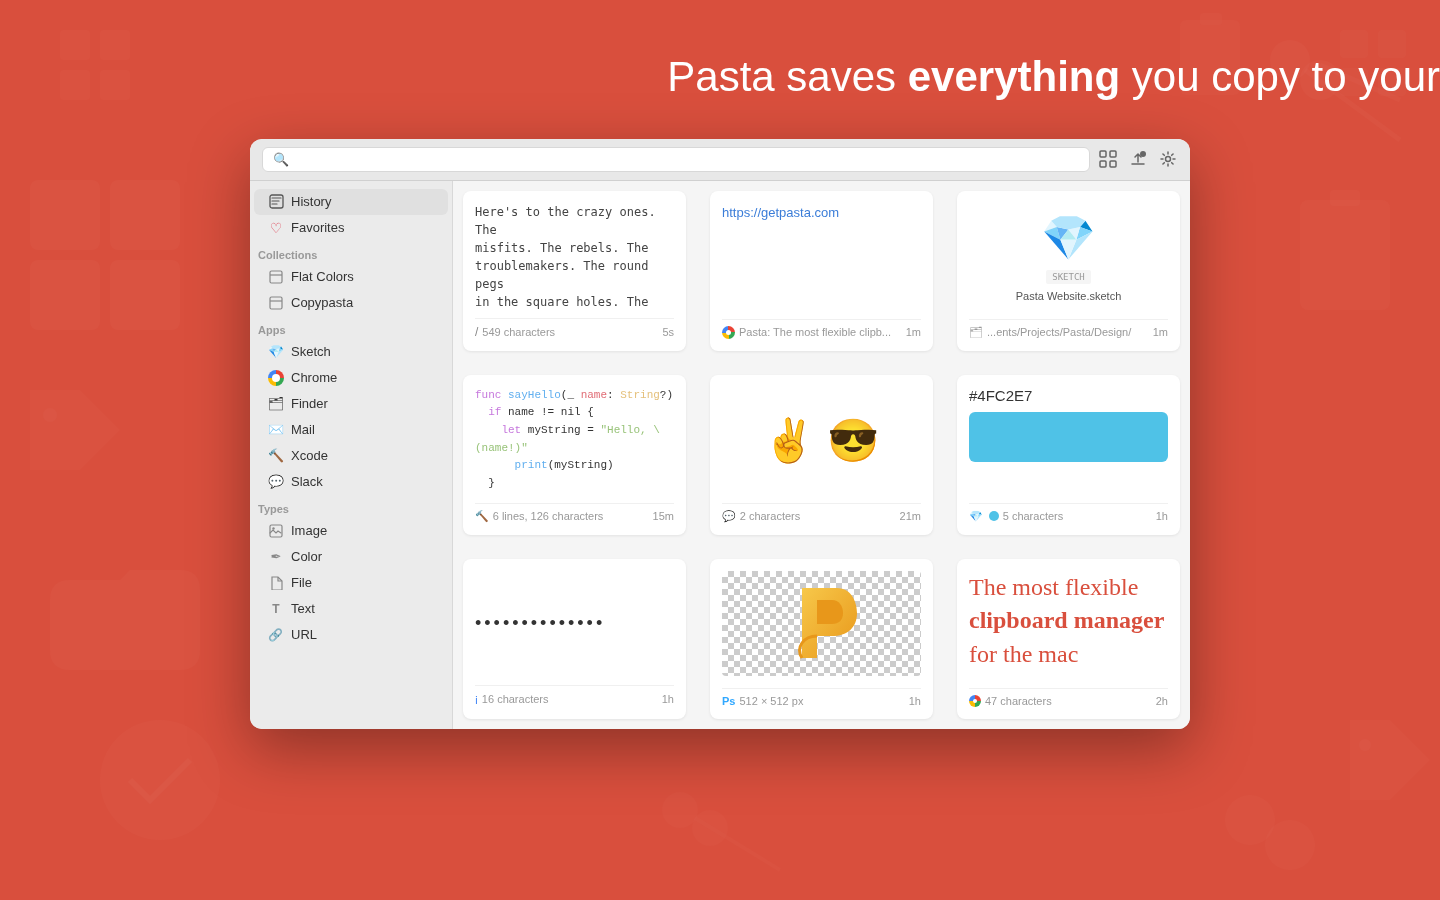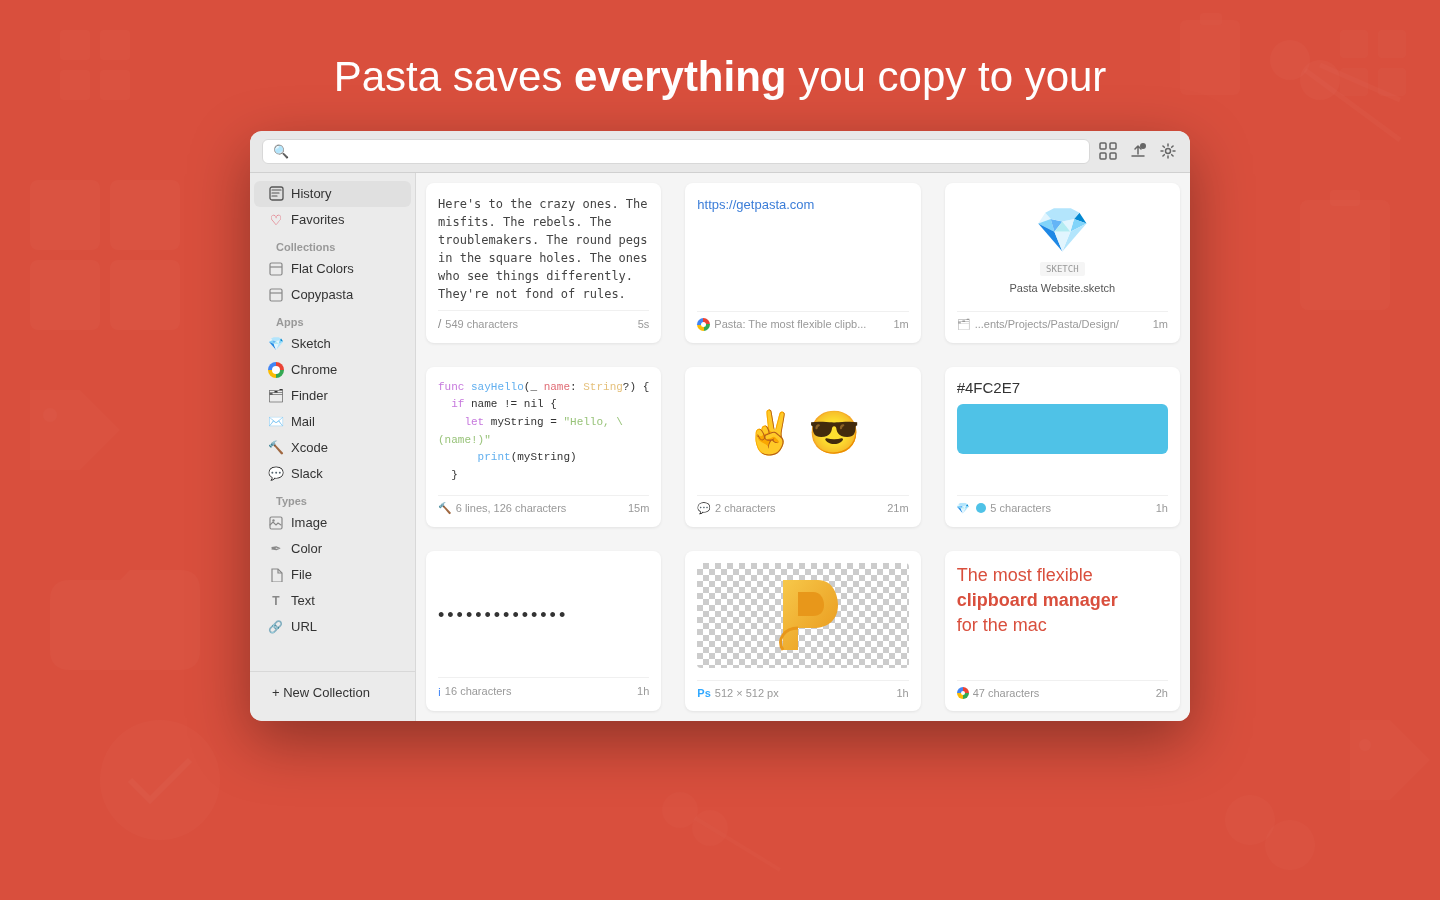--- a/index.html
+++ b/index.html
@@ -22,8 +22,8 @@
 
     
     .header {
-      text-align: center;
-      padding: 48px 0 24px;
+      text-align: right;
+      padding: 48px 0 32px;
       color: white;
       position: relative;
       z-index: 1;

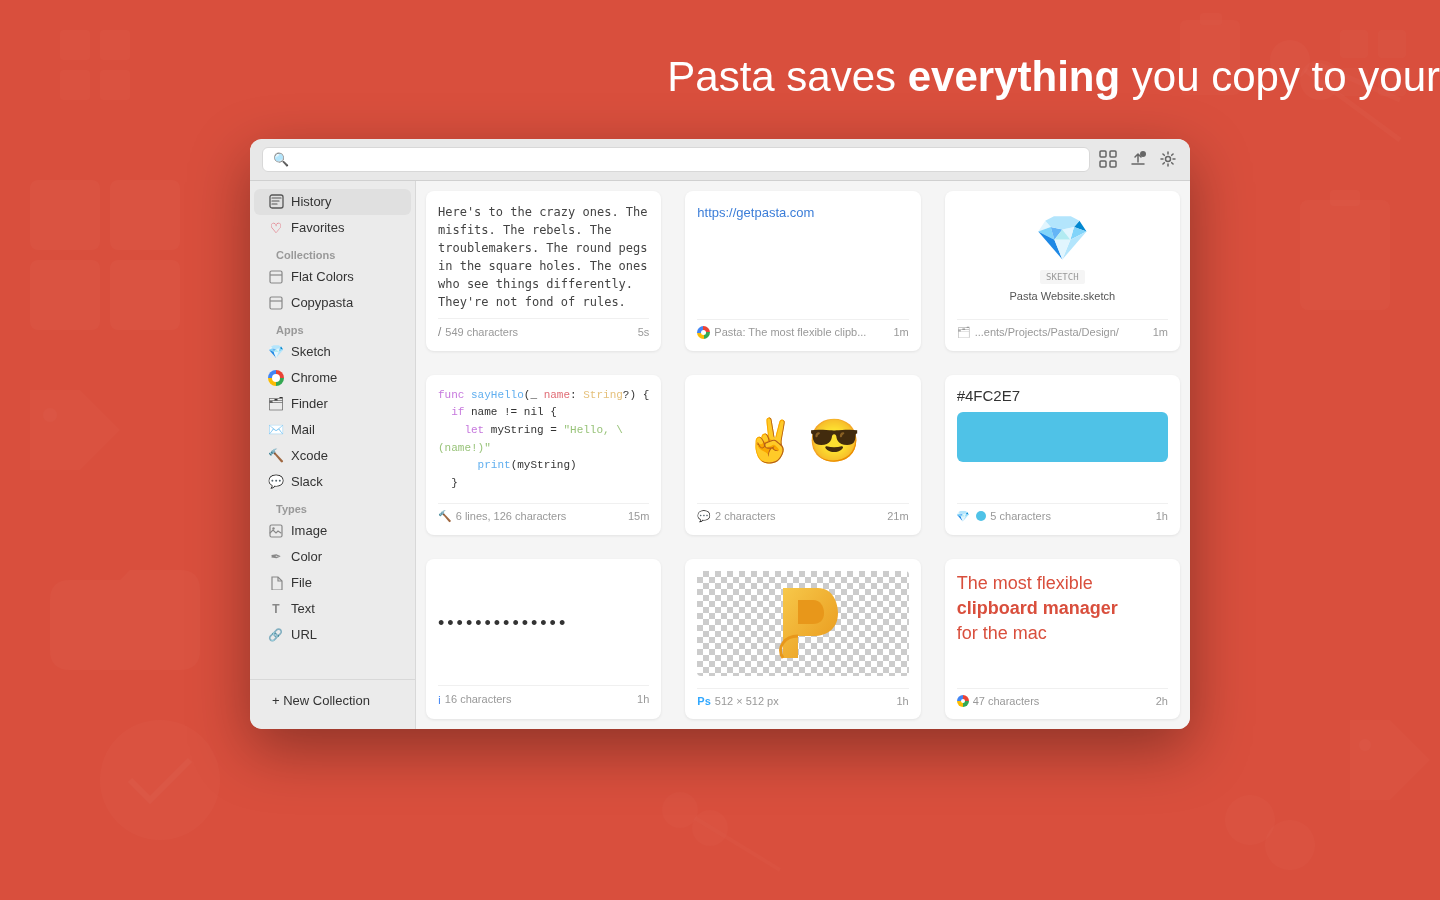--- a/index.html
+++ b/index.html
@@ -105,7 +105,7 @@
 
     
     .sidebar {
-      width: 166px;
+      width: 203px;
       background: #ebebeb;
       border-right: 1px solid #d8d8d8;
       padding: 8px 0;

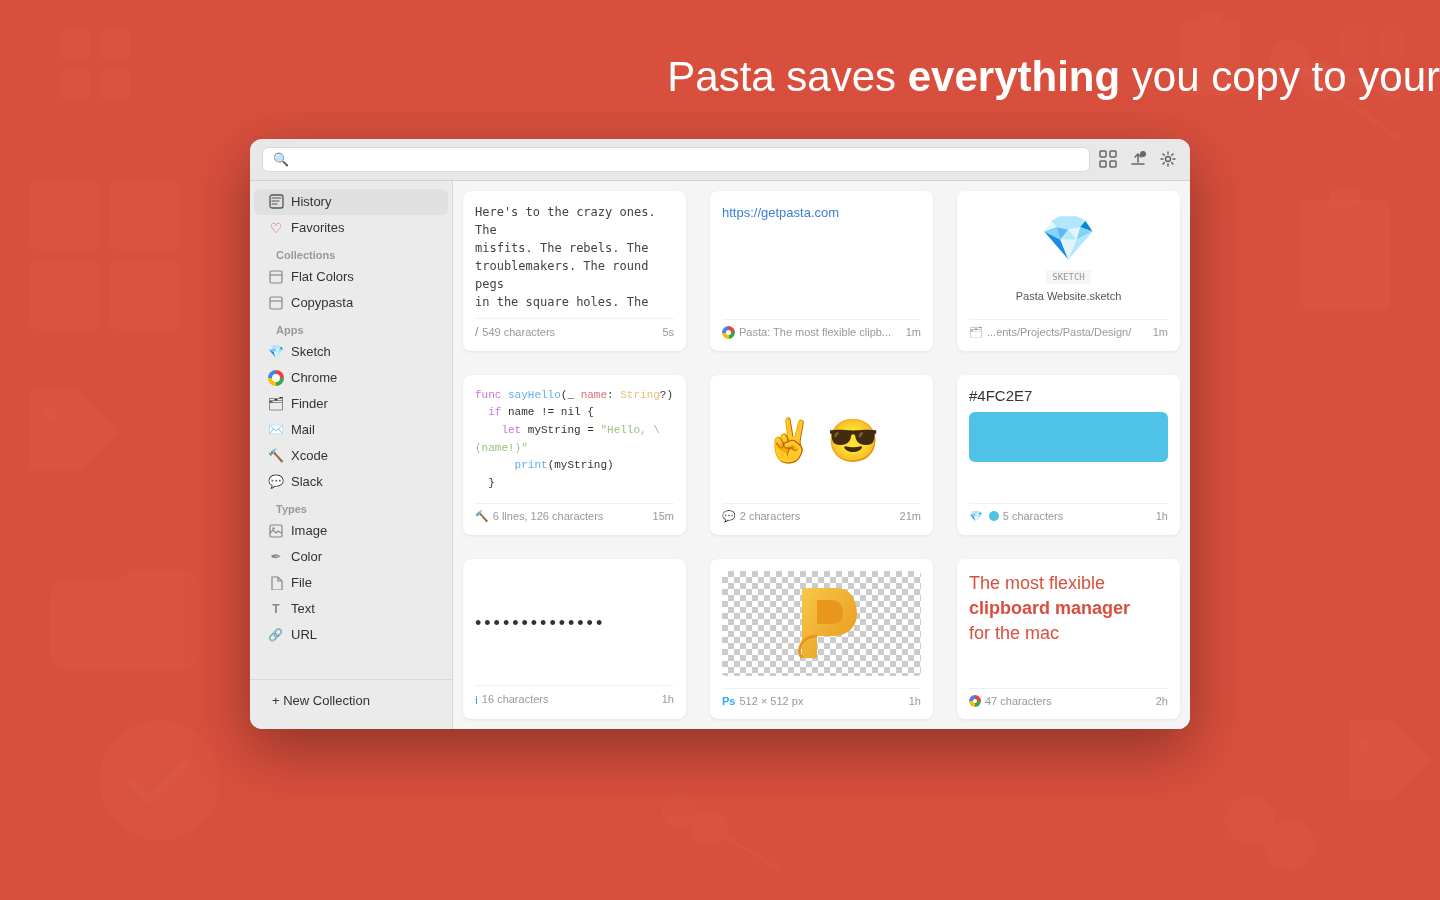--- a/index.html
+++ b/index.html
@@ -141,7 +141,7 @@
       font-size: 11px;
       font-weight: 600;
       color: #999;
-      padding: 8px 26px 3px;
+      padding: 8px 8px 3px;
       text-transform: none;
       letter-spacing: 0;
     }

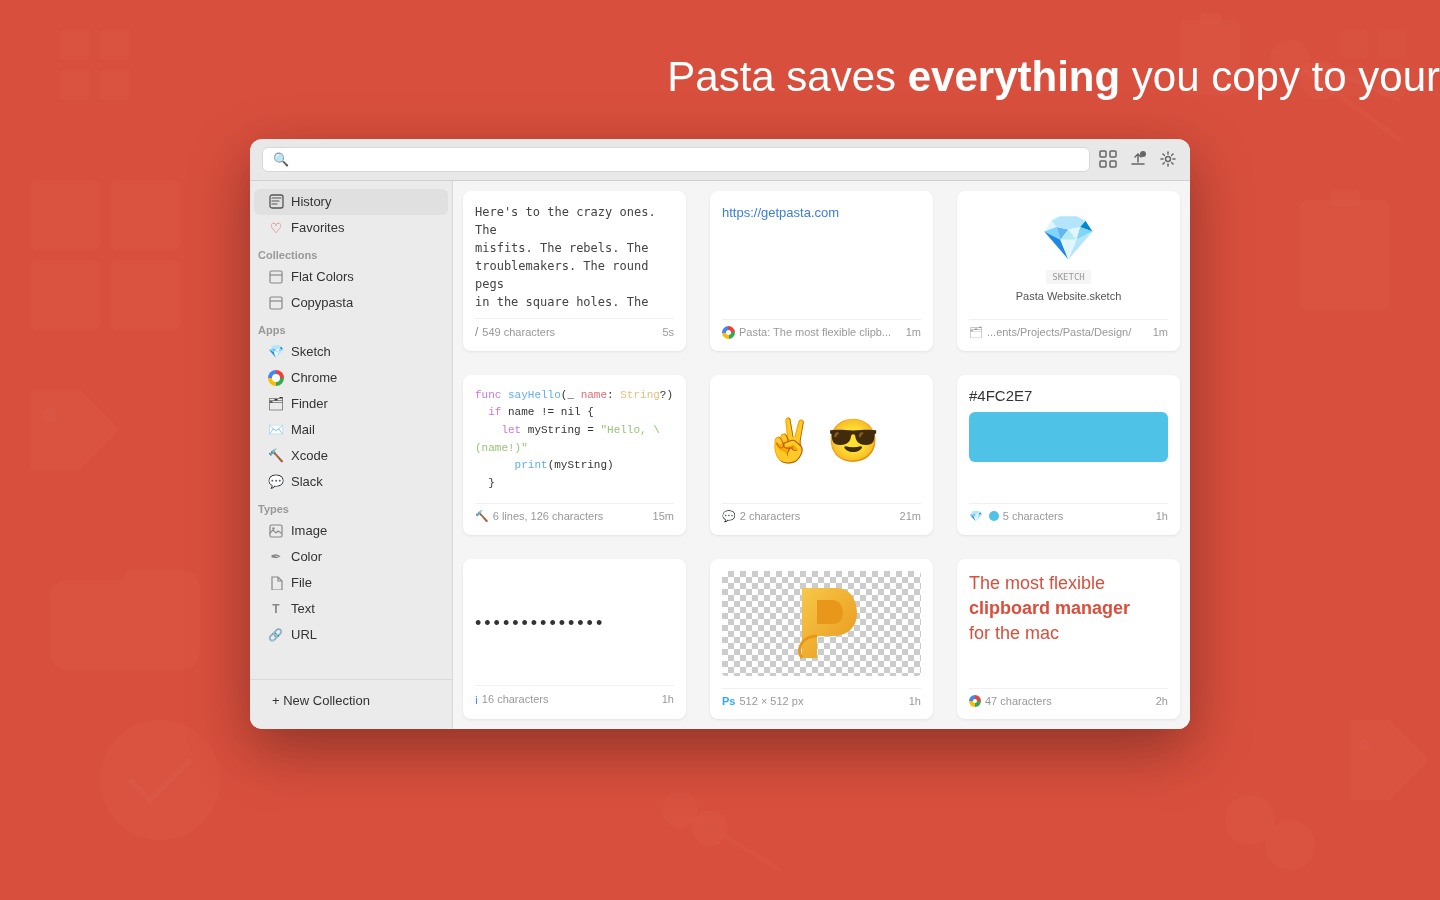--- a/index.html
+++ b/index.html
@@ -281,10 +281,11 @@
       background: #fff;
     }
     .marketing-text {
-      font-size: 18px;
+      font-size: 24px;
       color: #d94f3d;
       font-weight: 500;
       line-height: 1.4;
+      font-family: Liberation Serif, serif;
     }
     .app-icon-chrome { 
       width: 16px; height: 16px; border-radius: 50%;

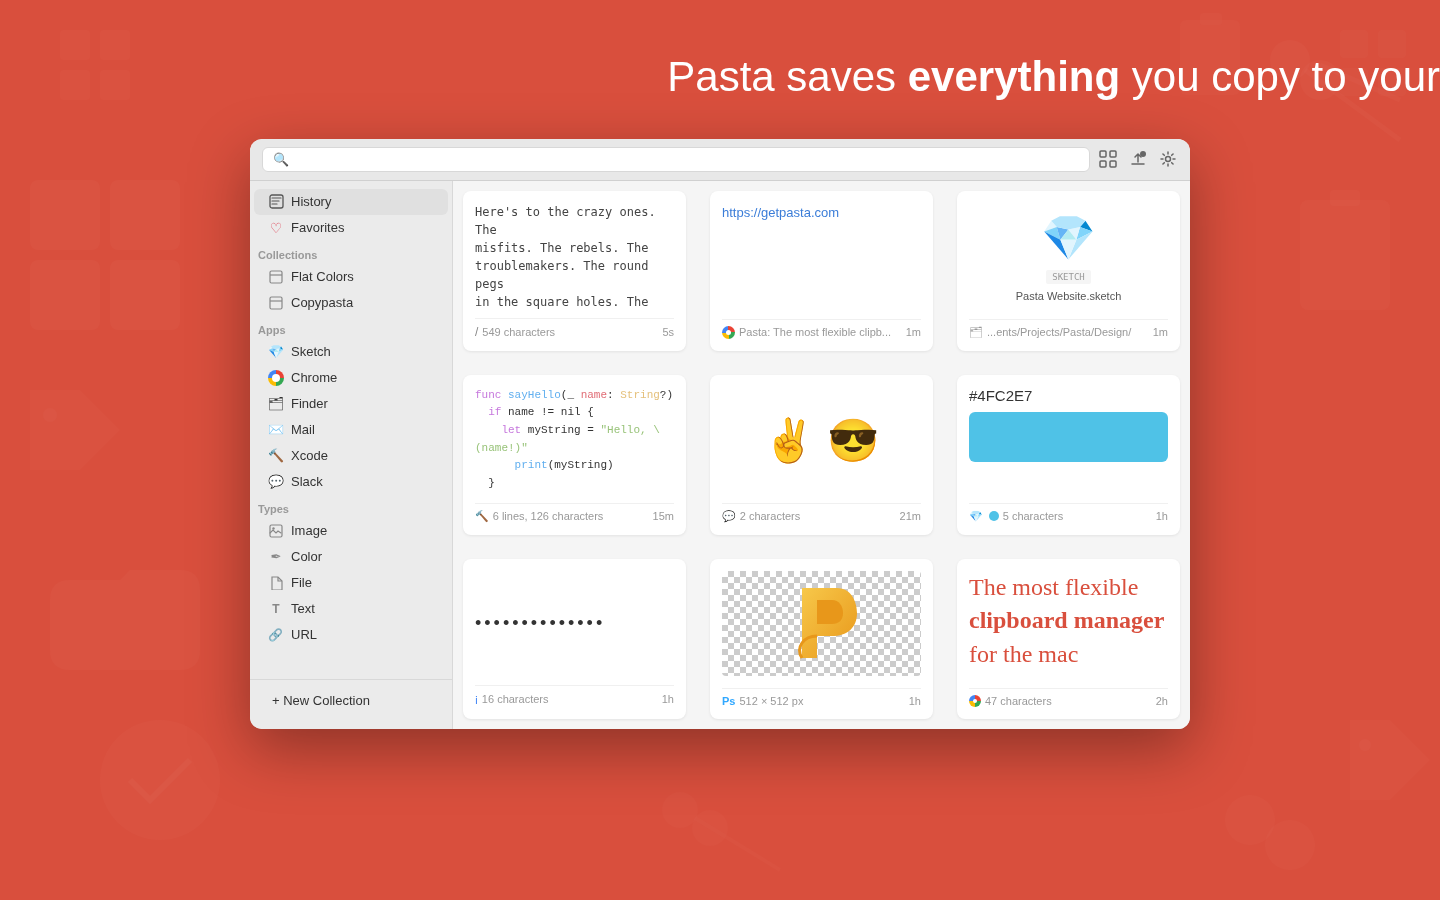--- a/index.html
+++ b/index.html
@@ -500,11 +500,6 @@
         <span>URL</span>
       </div>
 
-      <div class="sidebar-bottom">
-        <div class="sidebar-item">
-          <span>+ New Collection</span>
-        </div>
-      </div>
     </div>
 
     <div class="content-area">

